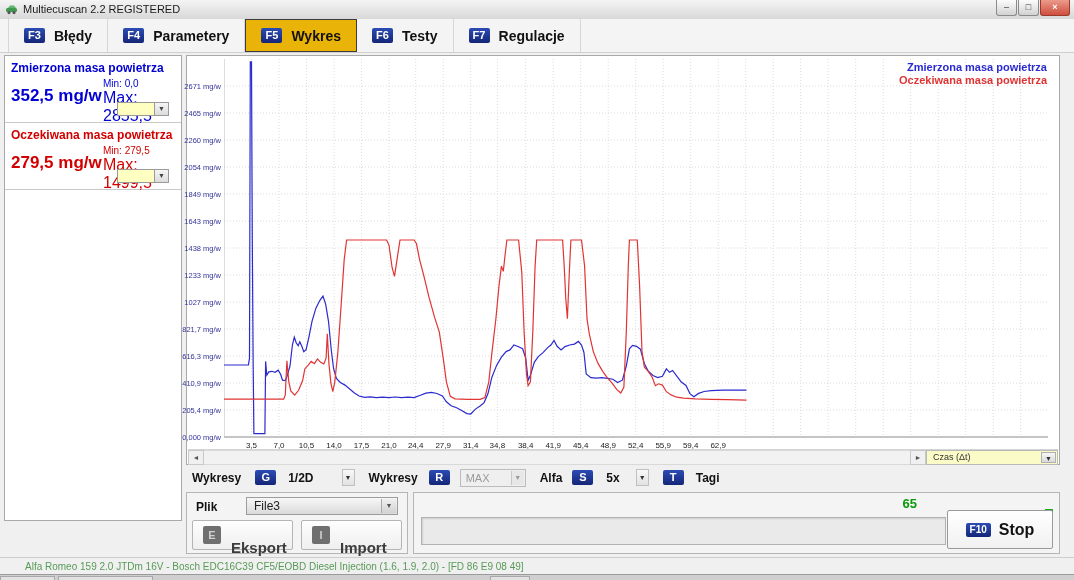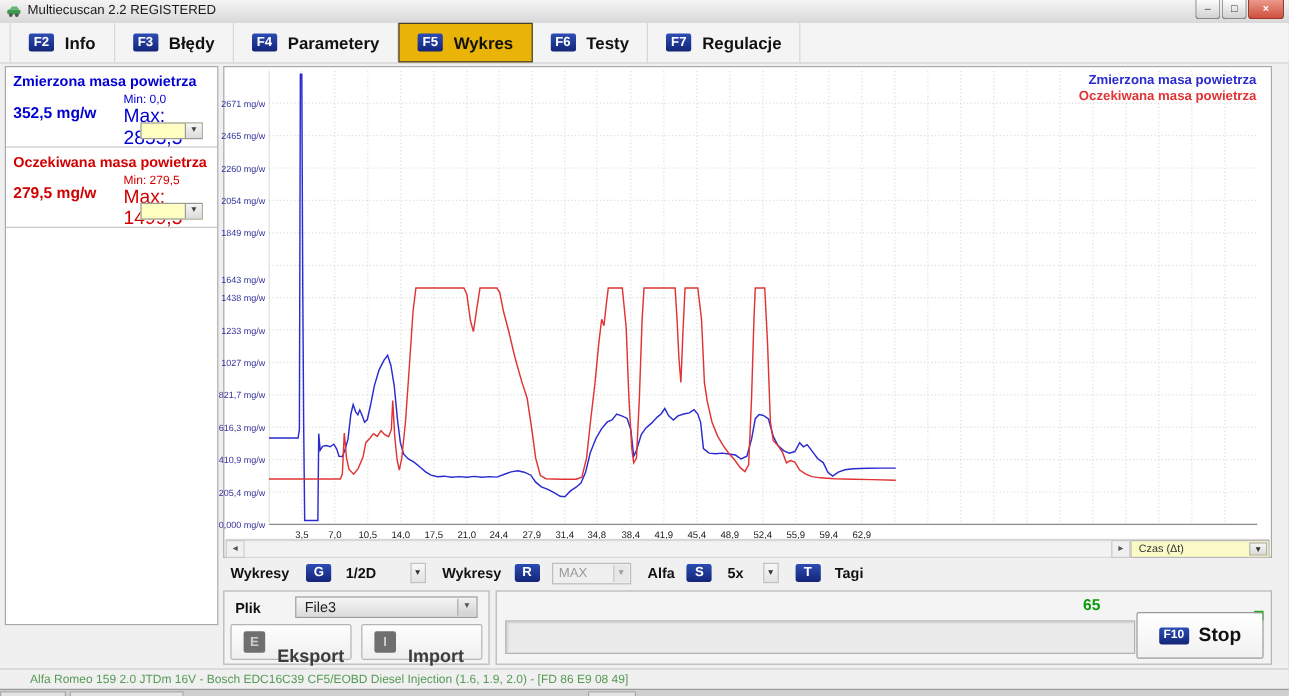--- a/index.html
+++ b/index.html
@@ -130,10 +130,6 @@
   </div>
 
   <div class="tabbar">
-    <div class="tab">
-      <span class="fkey">F2</span>
-      <span class="tab-label">Info</span>
-    </div>
     <div class="tab">
       <span class="fkey">F3</span>
       <span class="tab-label">Błędy</span>

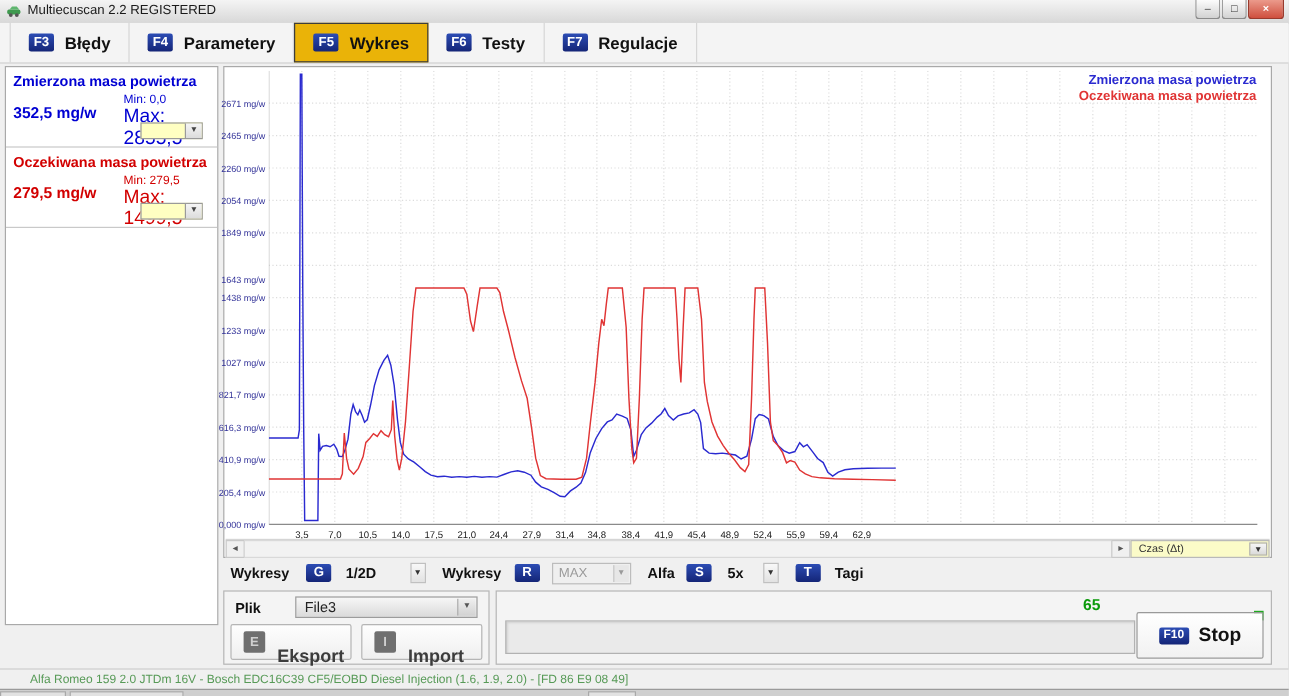--- a/index.html
+++ b/index.html
@@ -32,7 +32,7 @@
     background:#fff;border:1px solid #a9a9a9;box-sizing:border-box;}
   .param-card{position:relative;height:66px;border-bottom:1px solid #c9c9c9;}
   .param-title{position:absolute;left:6px;top:5px;font-size:12px;font-weight:bold;}
-  .param-value{position:absolute;left:6px;top:30px;font-size:13px;font-weight:bold;}
+  .param-value{position:absolute;left:6px;top:30px;font-size:17px;font-weight:bold;}
   .param-min{position:absolute;left:98px;top:22px;font-size:10px;}
   .param-max{position:absolute;left:98px;top:33px;font-size:16px;}
   .p-blue{color:#0000d2;} .p-red{color:#d20000;}

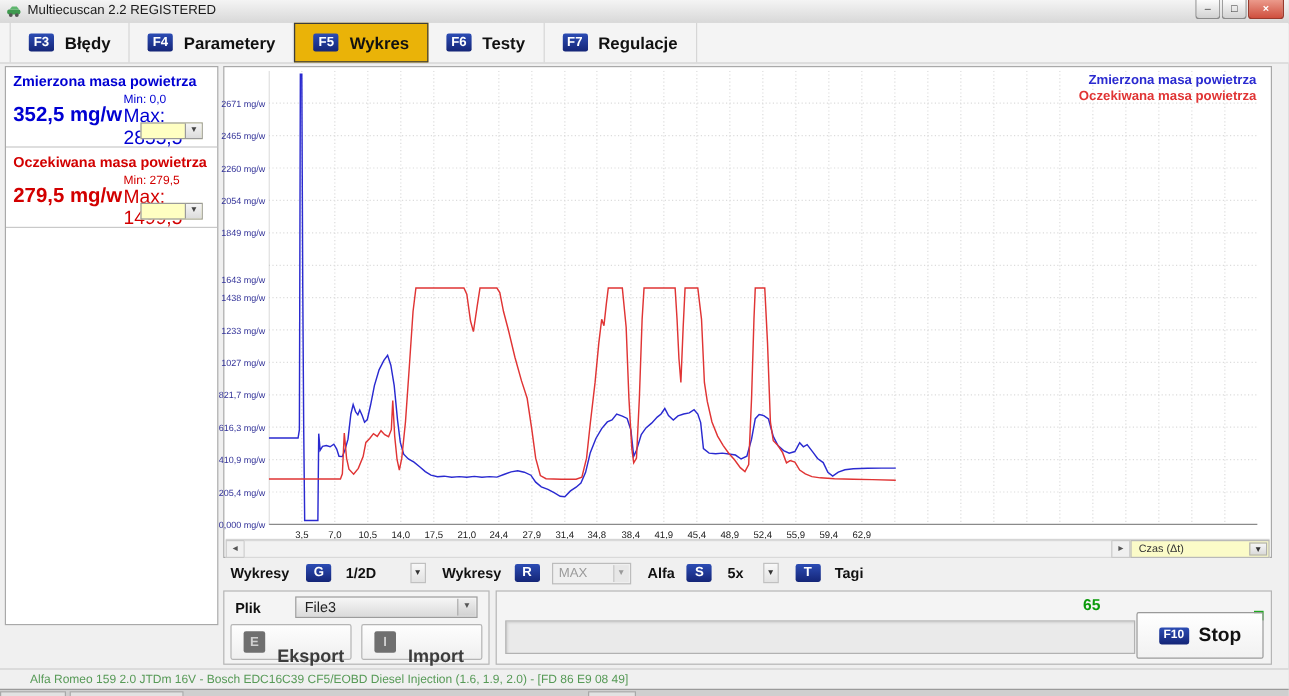--- a/index.html
+++ b/index.html
@@ -183,7 +183,7 @@
         <div class="ylab" style="top: 239px;">1027 mg/w</div>
         <div class="ylab" style="top: 211.9px;">1233 mg/w</div>
         <div class="ylab" style="top: 185px;">1438 mg/w</div>
-        <div class="ylab" style="top: 158.1px; margin-top: 12px;">1643 mg/w</div>
+        <div class="ylab" style="top: 158.1px;">1643 mg/w</div>
         <div class="ylab" style="top: 131px;">1849 mg/w</div>
         <div class="ylab" style="top: 104px;">2054 mg/w</div>
         <div class="ylab" style="top: 77px;">2260 mg/w</div>

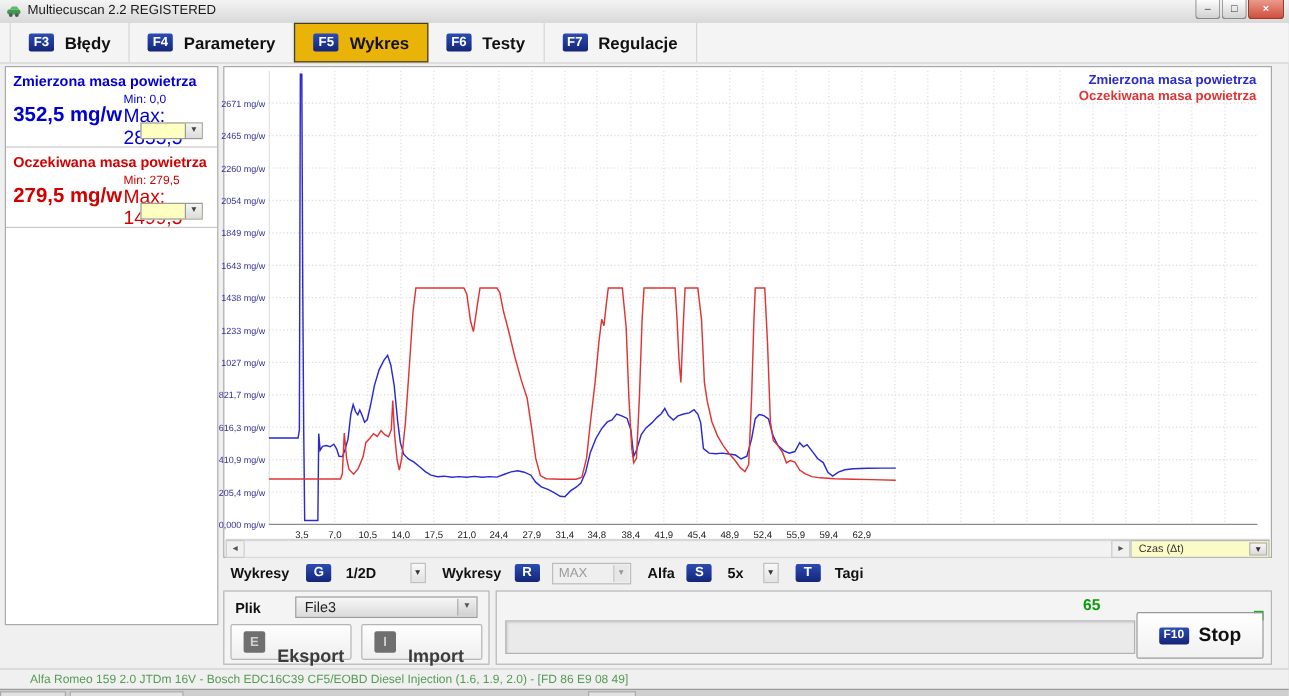--- a/index.html
+++ b/index.html
@@ -57,7 +57,7 @@
   .sbtn{width:16px;background:#f0f0f0;border:1px solid #c9c9c9;font-size:7px;
     line-height:13px;text-align:center;color:#555;box-sizing:border-box;}
   .strack{flex:1;background:#f2f2f2;border-top:1px solid #d9d9d9;border-bottom:1px solid #d9d9d9;}
-  .time-combo{width:116px;background:#fbfbc8;border:1px solid #b9b9b9;
+  .time-combo{width:132px;background:#fbfbc8;border:1px solid #b9b9b9;
     font-size:9px;line-height:13px;padding-left:6px;box-sizing:border-box;color:#333;position:relative;}
   .time-combo .dd{position:absolute;right:1px;top:1px;bottom:1px;width:13px;
     background:linear-gradient(#f6f6f6,#dadada);border:1px solid #b0b0b0;

